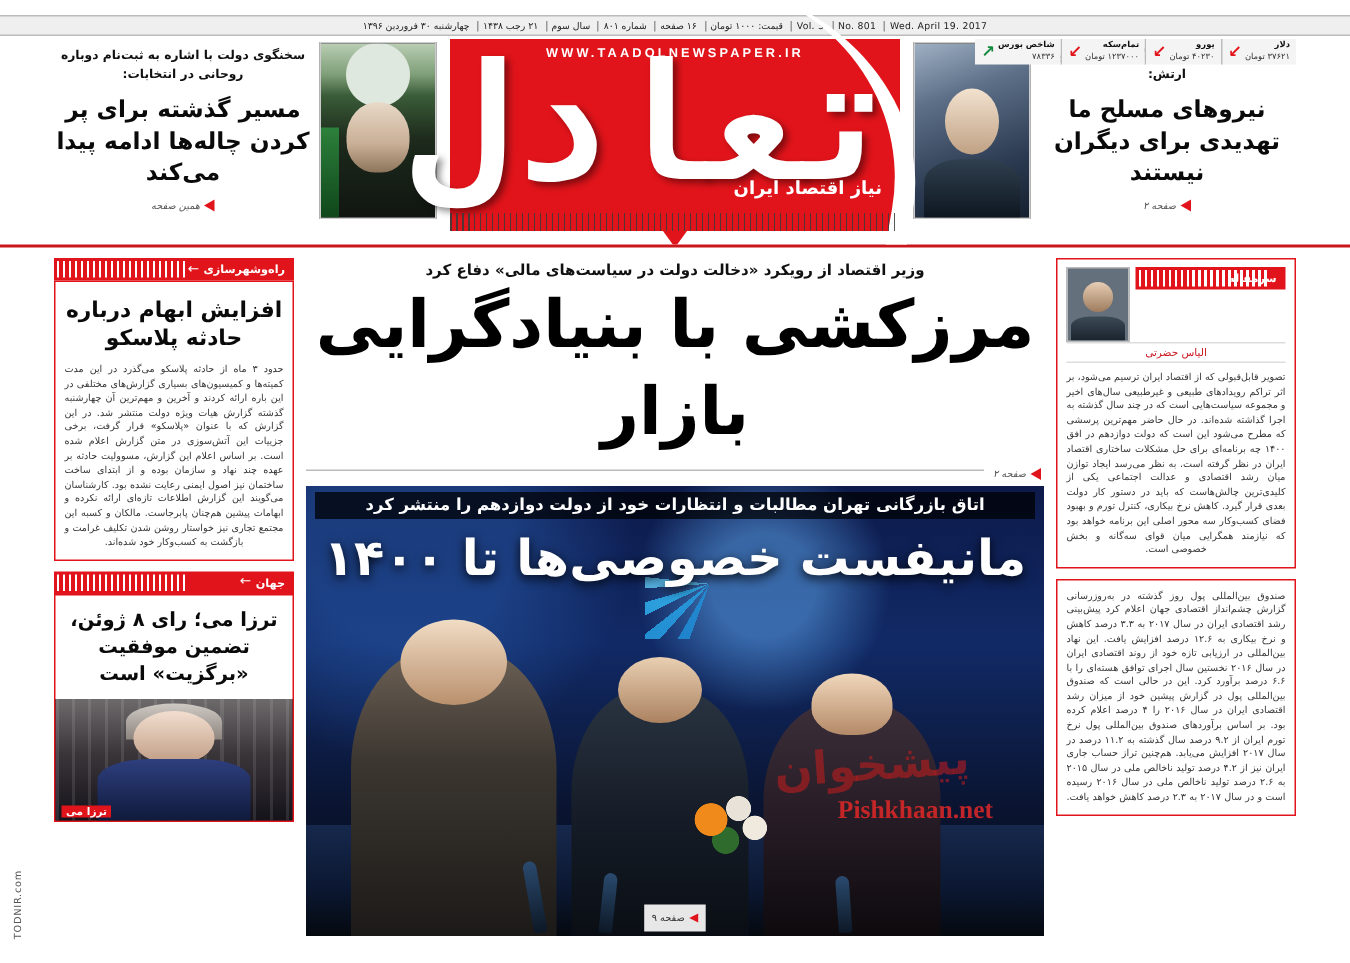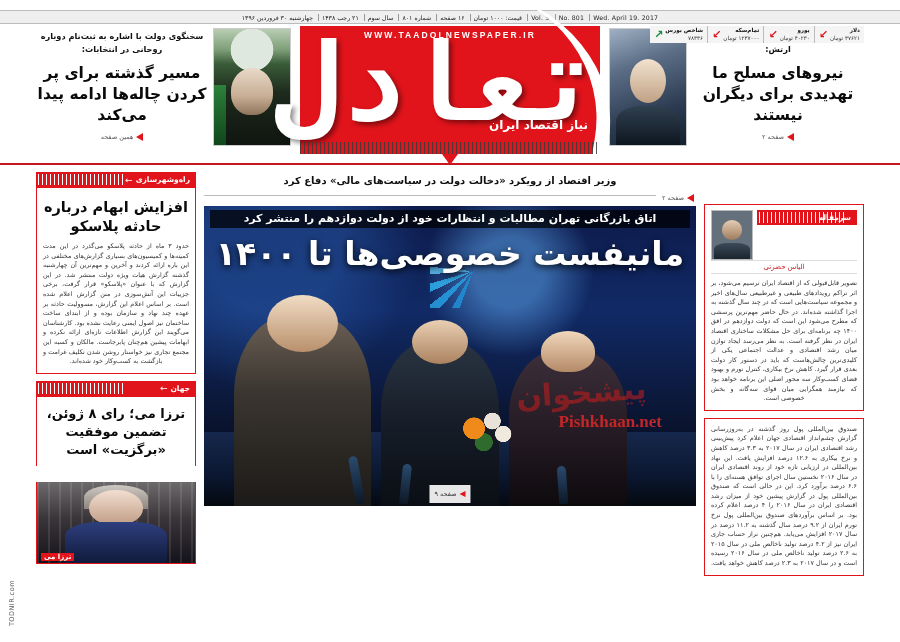--- a/index.html
+++ b/index.html
@@ -177,7 +177,7 @@
   }
   .pagebadge {
     display: inline-flex; align-items: center; gap: 3px;
-    font-size: 6.5px; color: #555; margin-top: 6px; direction: rtl;
+    font-size: 6.5px; color: #555; margin-top: 6px; direction: rtl; font-style: italic;
   }
   .pagebadge::before {
     content: ""; width: 0; height: 0;

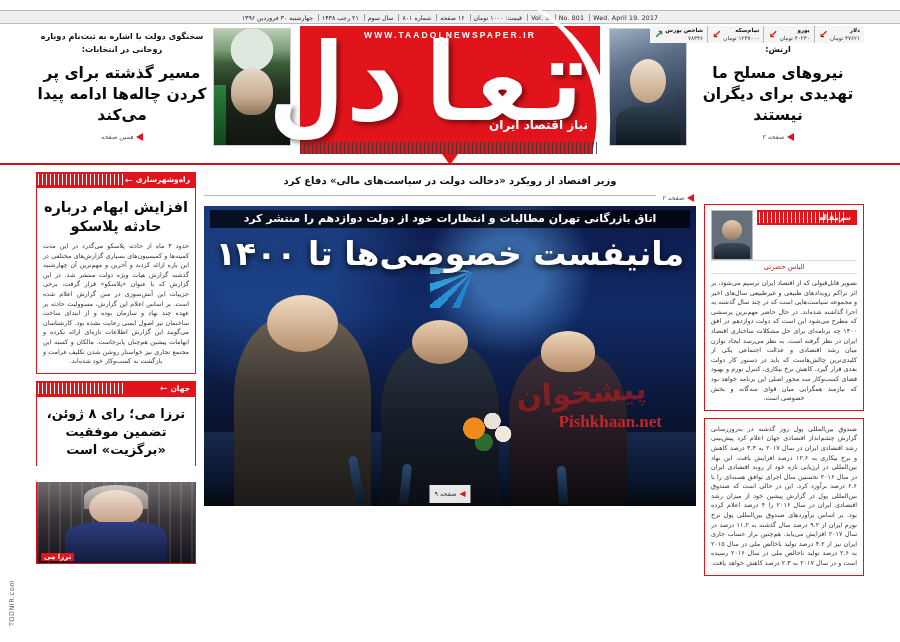--- a/index.html
+++ b/index.html
@@ -220,7 +220,7 @@
     height: 475px;
     direction: rtl;
   }
-  .col-right { width: 160px; flex: 0 0 160px; margin-top: 32px; }
+  .col-right { width: 160px; flex: 0 0 160px; }
   .col-center { flex: 1; }
   .col-left { width: 160px; flex: 0 0 160px; }
 

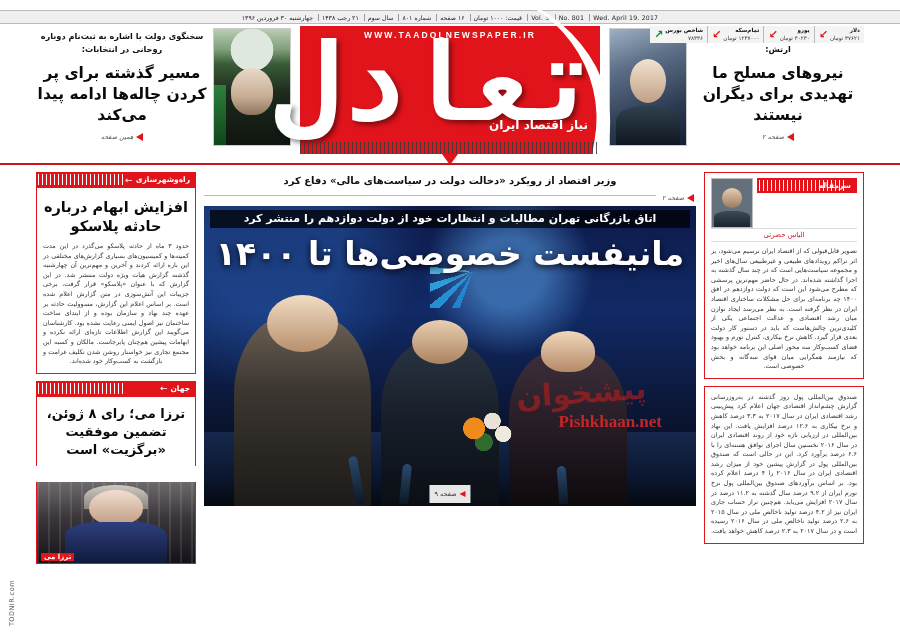--- a/index.html
+++ b/index.html
@@ -594,6 +594,7 @@
 
     <div class="col-center">
       <div class="main-kicker">وزیر اقتصاد از رویکرد «دخالت دولت در سیاست‌های مالی» دفاع کرد</div>
+      <div class="main-head">مرزکشی با بنیادگرایی بازار</div>
       <div class="main-sub-row">
         <div class="pagebadge">صفحه ۲</div>
         <div class="rule-line"></div>

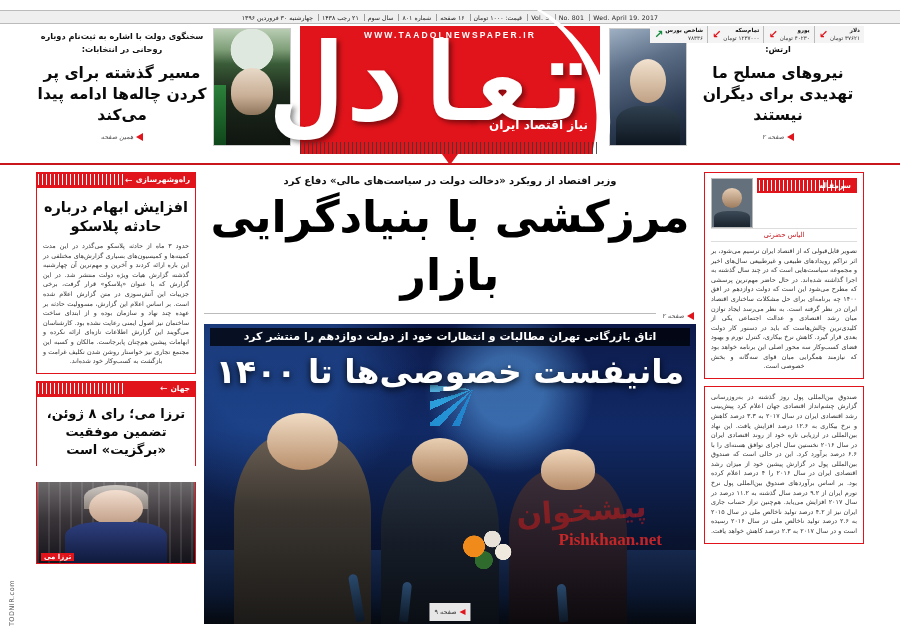--- a/index.html
+++ b/index.html
@@ -426,7 +426,7 @@
   .may-photo {
     position: relative;
     height: 82px; border: 1px solid #e2141b; border-top: none;
-    overflow: hidden; background: #201c22; margin-top: 16px;
+    overflow: hidden; background: #201c22;
   }
   .may-bg {
     position: absolute; inset: 0;

